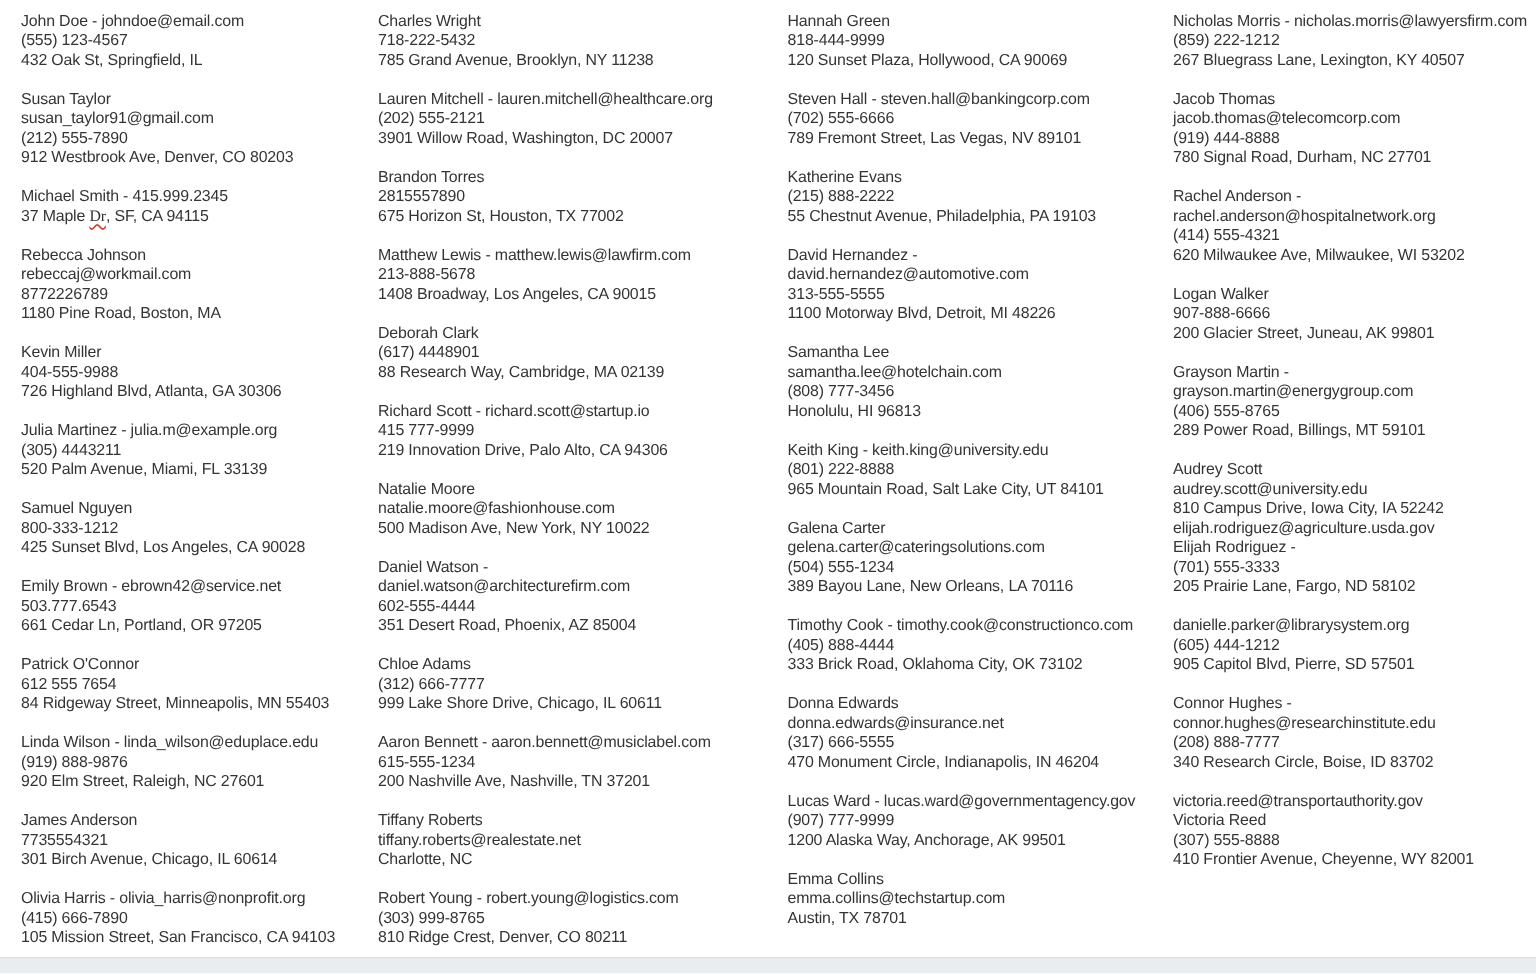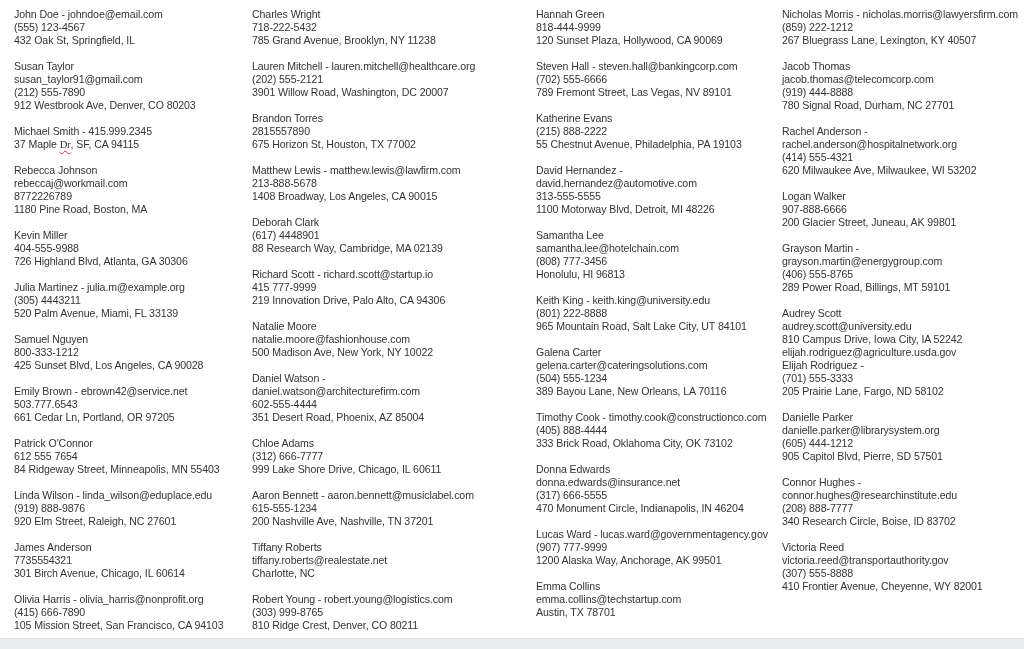--- a/index.html
+++ b/index.html
@@ -28,7 +28,7 @@
   }
   .col-1 { left: 14px;  }
   .col-2 { left: 252px; }
-  .col-3 { left: 536px; }
+  .col-3 { left: 525px; }
   .col-4 { left: 782px; }
   .block { margin: 0 0 13px 0; }
   .block:last-child { margin-bottom: 0; }

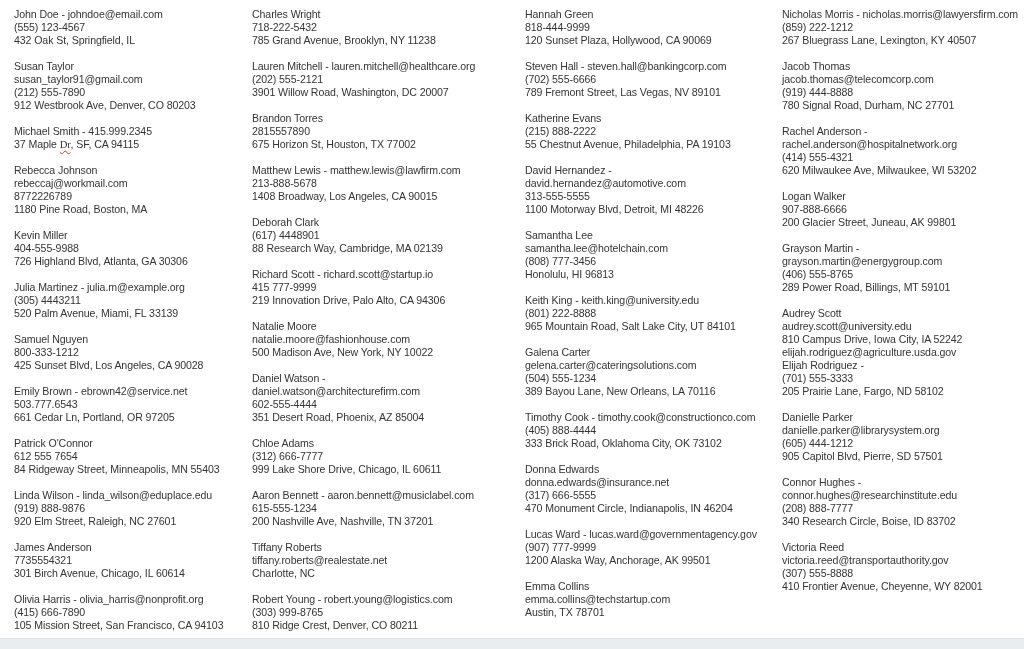--- a/index.html
+++ b/index.html
@@ -281,7 +281,6 @@
         <div class="line">205 Prairie Lane, Fargo, ND 58102</div>
       </div>
       <div class="block">
-        <div class="line">Danielle Parker</div>
         <div class="line">danielle.parker@librarysystem.org</div>
         <div class="line">(605) 444-1212</div>
         <div class="line">905 Capitol Blvd, Pierre, SD 57501</div>

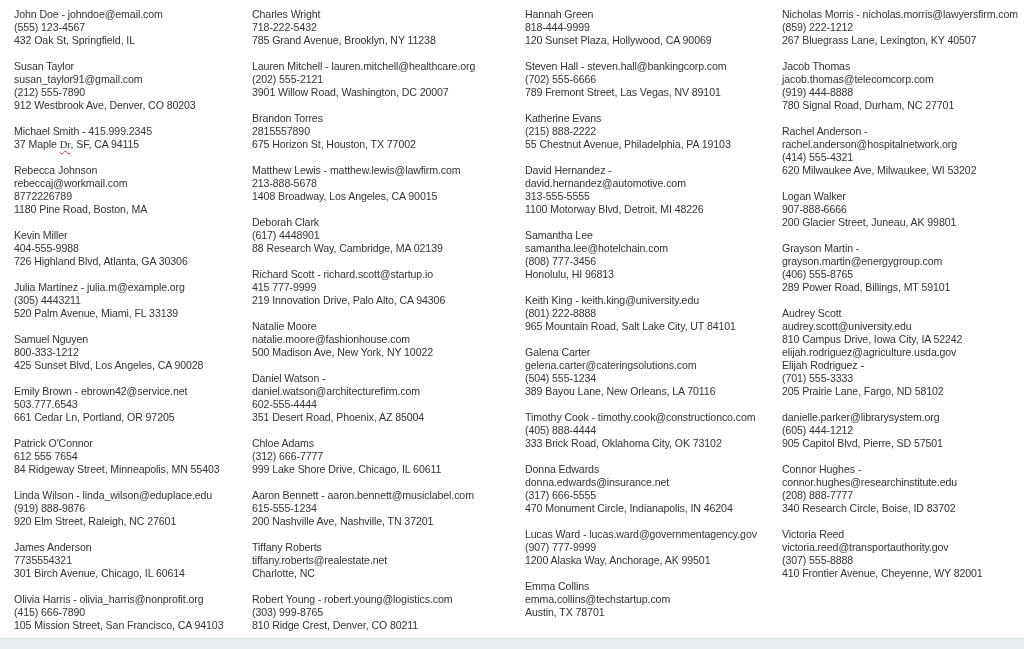--- a/index.html
+++ b/index.html
@@ -292,8 +292,8 @@
         <div class="line">340 Research Circle, Boise, ID 83702</div>
       </div>
       <div class="block">
+        <div class="line">victoria.reed@transportauthority.gov</div>
         <div class="line">Victoria Reed</div>
-        <div class="line">victoria.reed@transportauthority.gov</div>
         <div class="line">(307) 555-8888</div>
         <div class="line">410 Frontier Avenue, Cheyenne, WY 82001</div>
       </div>

